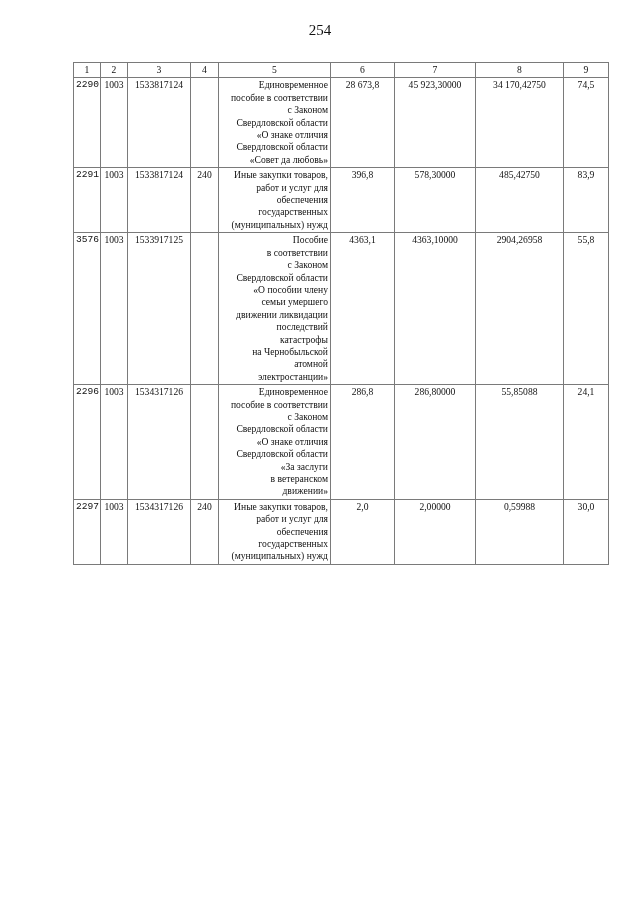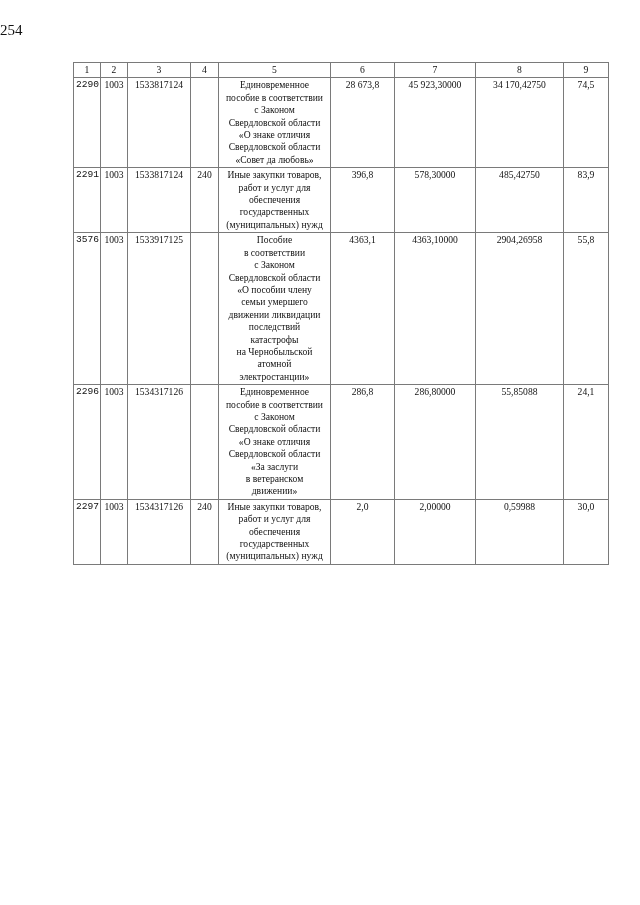--- a/index.html
+++ b/index.html
@@ -5,7 +5,7 @@
   html, body { margin: 0; padding: 0; background: #ffffff; }
   body { width: 640px; height: 905px; position: relative; overflow: hidden;
          font-family: "Liberation Serif", "DejaVu Serif", serif; color: #111; }
-  .page-number { position: absolute; top: 22px; left: 0; width: 640px; 
+  .page-number { position: absolute; top: 22px; left: 0; width: 640px; text-align: center;
                  font-size: 15px; }
   table.budget { position: absolute; top: 62px; left: 73px; border-collapse: collapse;
                  table-layout: fixed; width: 535px; font-size: 9.6px; line-height: 12.4px; }

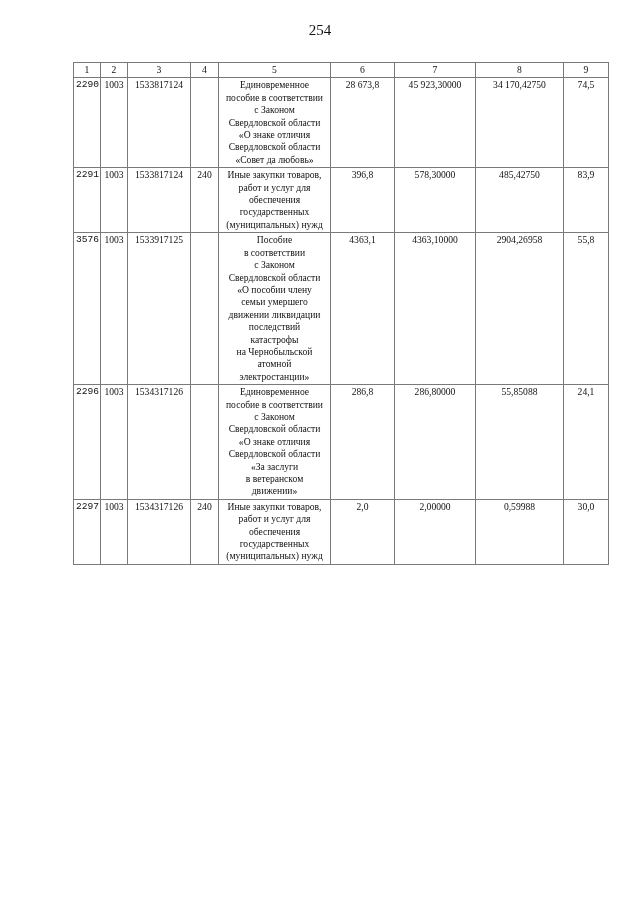--- a/index.html
+++ b/index.html
@@ -14,7 +14,7 @@
   table.budget th { text-align: center; padding-top: 1px; padding-bottom: 1px; }
   td.c-num { text-align: right; padding-left: 1px; font-family: Liberation Mono, monospace; }
   td.c-center { text-align: center; }
-  td.c-text { text-align: center; white-space: pre-line; }
+  td.c-text { text-align: right; white-space: pre-line; }
   .hdr-row { height: 13px; }
 </style>
 </head>

